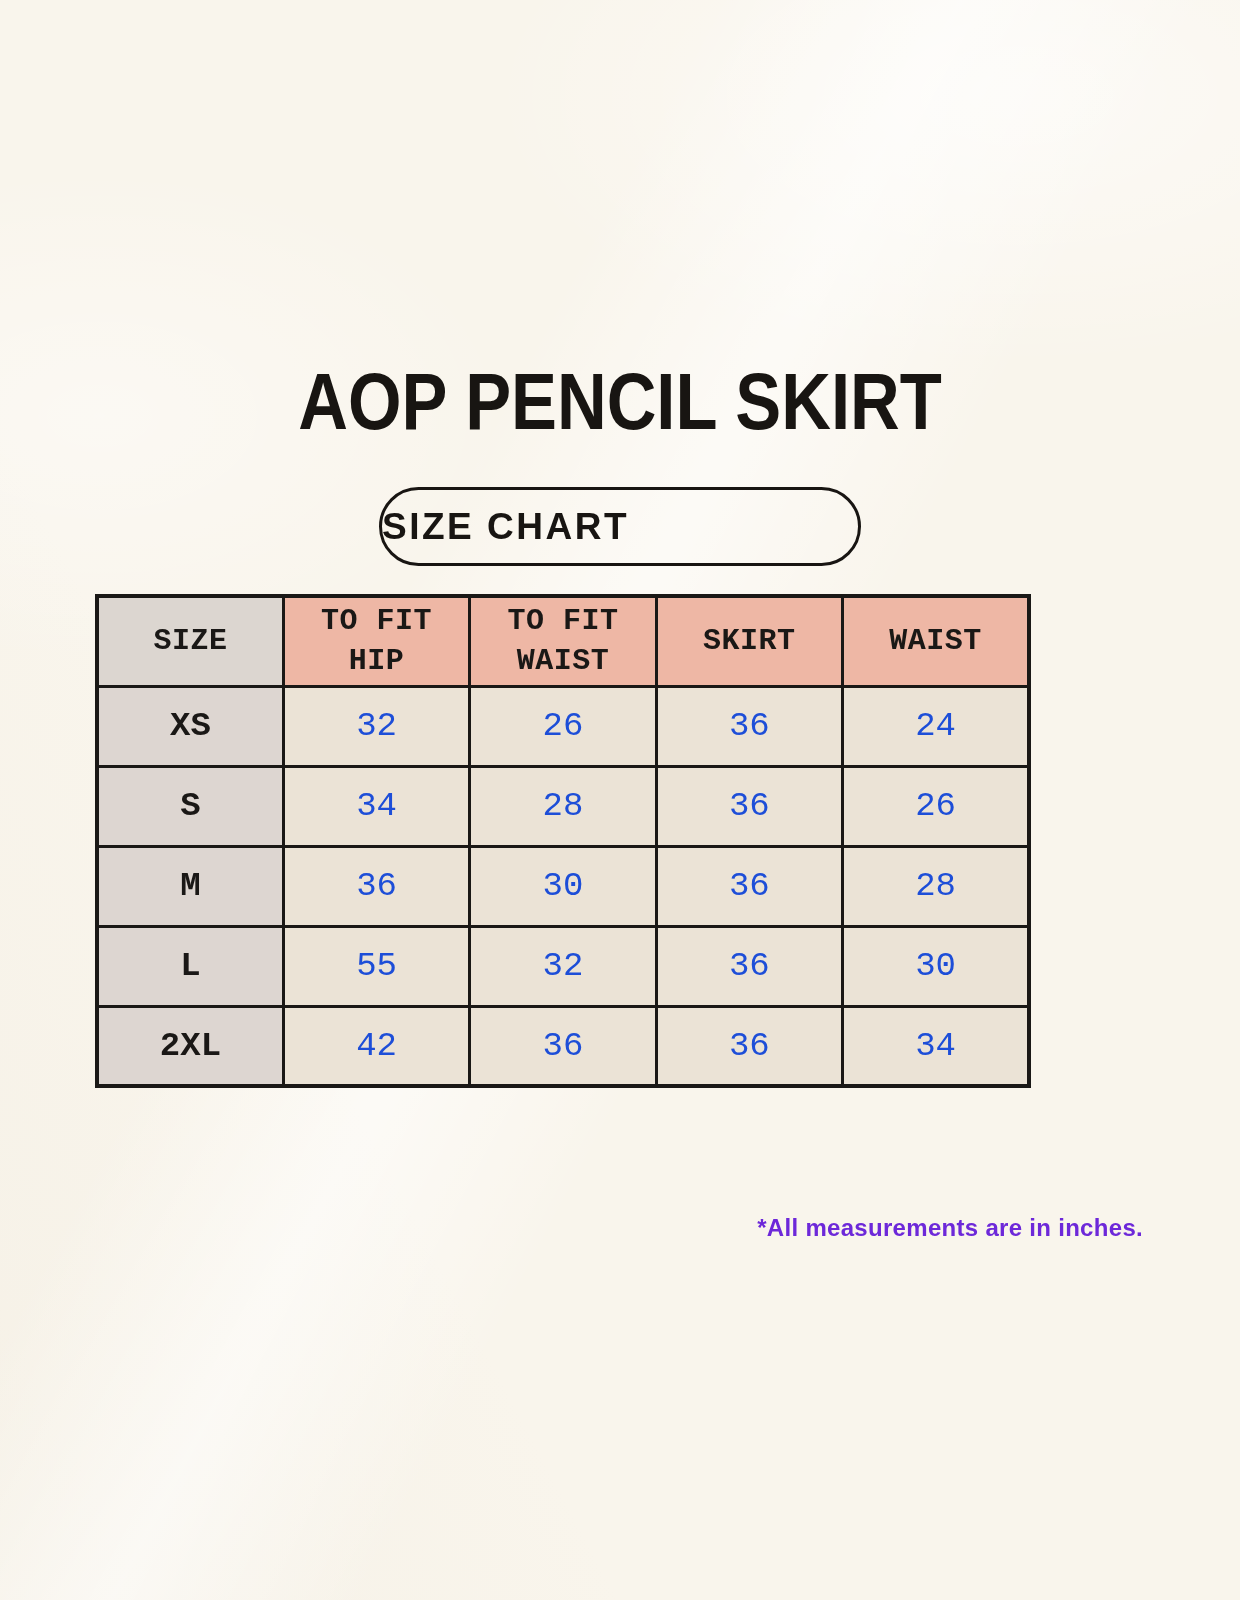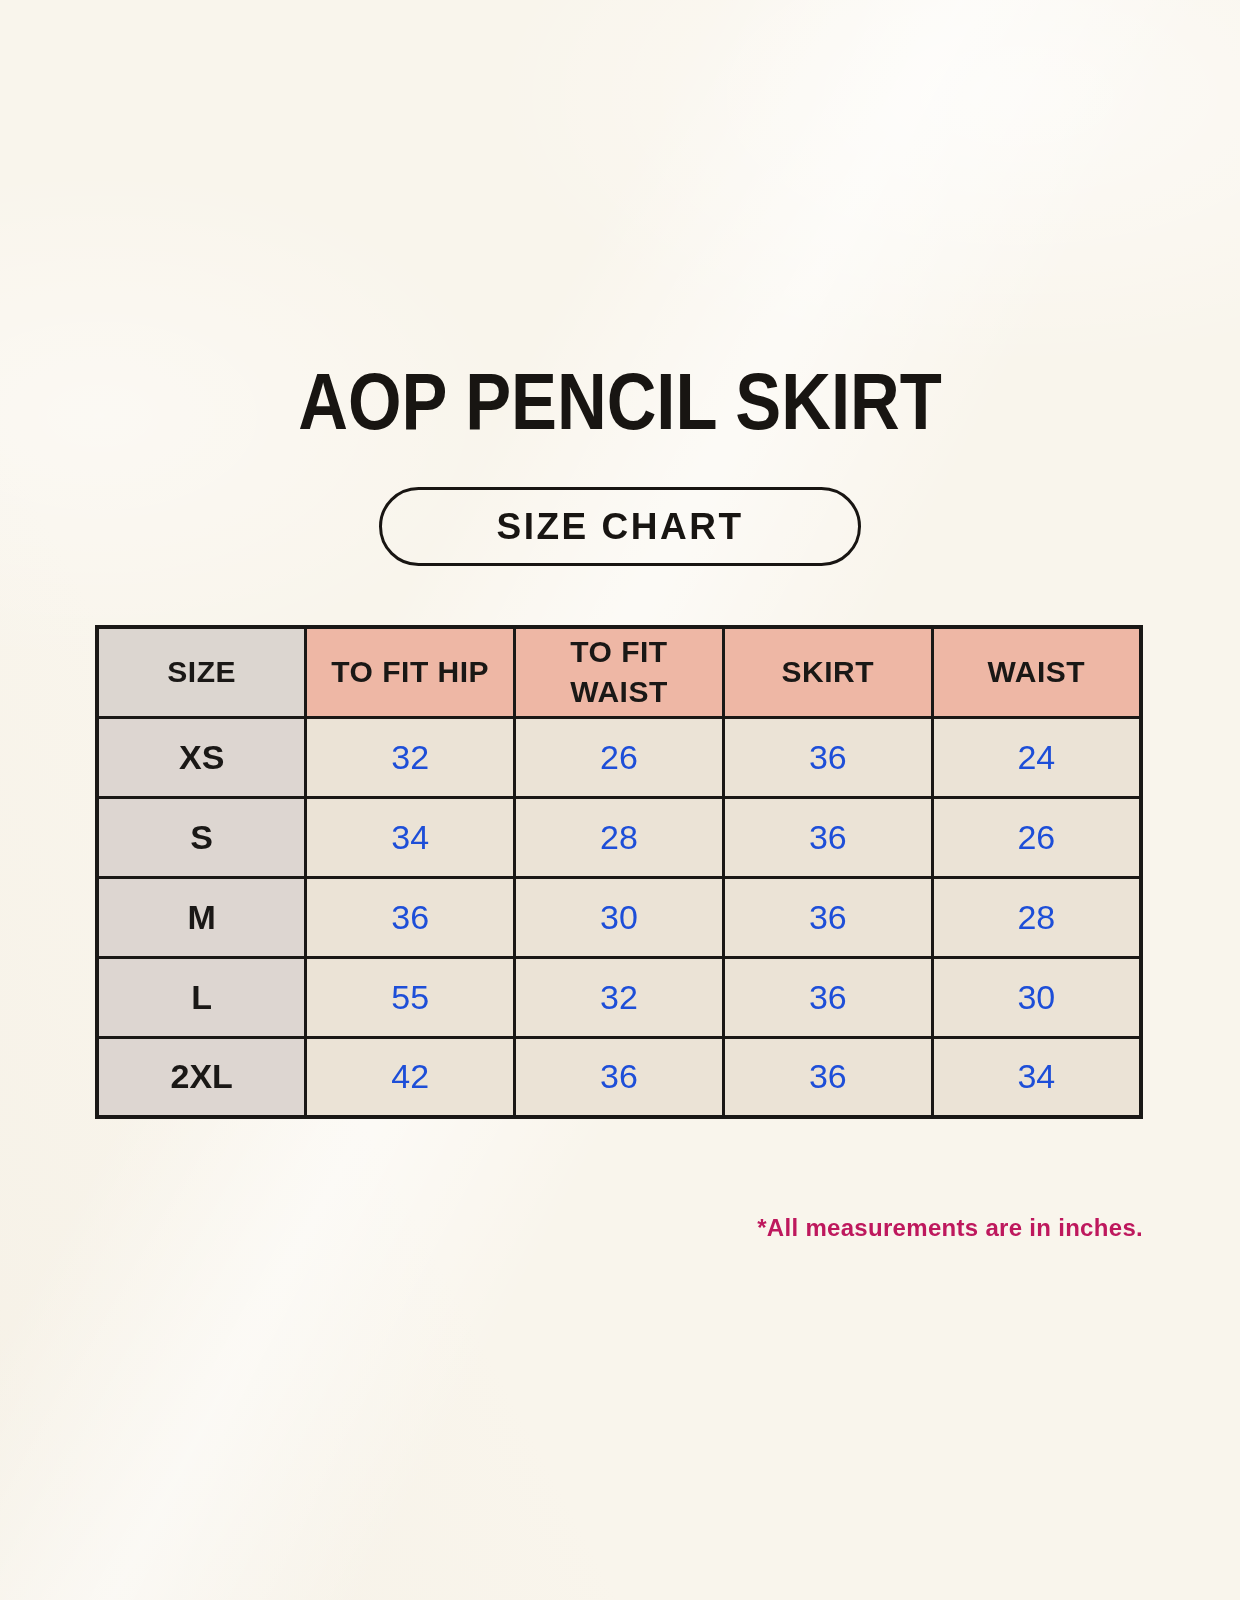--- a/index.html
+++ b/index.html
@@ -47,7 +47,6 @@
     border-radius: 42px;
     display: flex;
     align-items: center;
-    justify-content: center;
     font-size: 37px;
     font-weight: 700;
     letter-spacing: 2.5px;

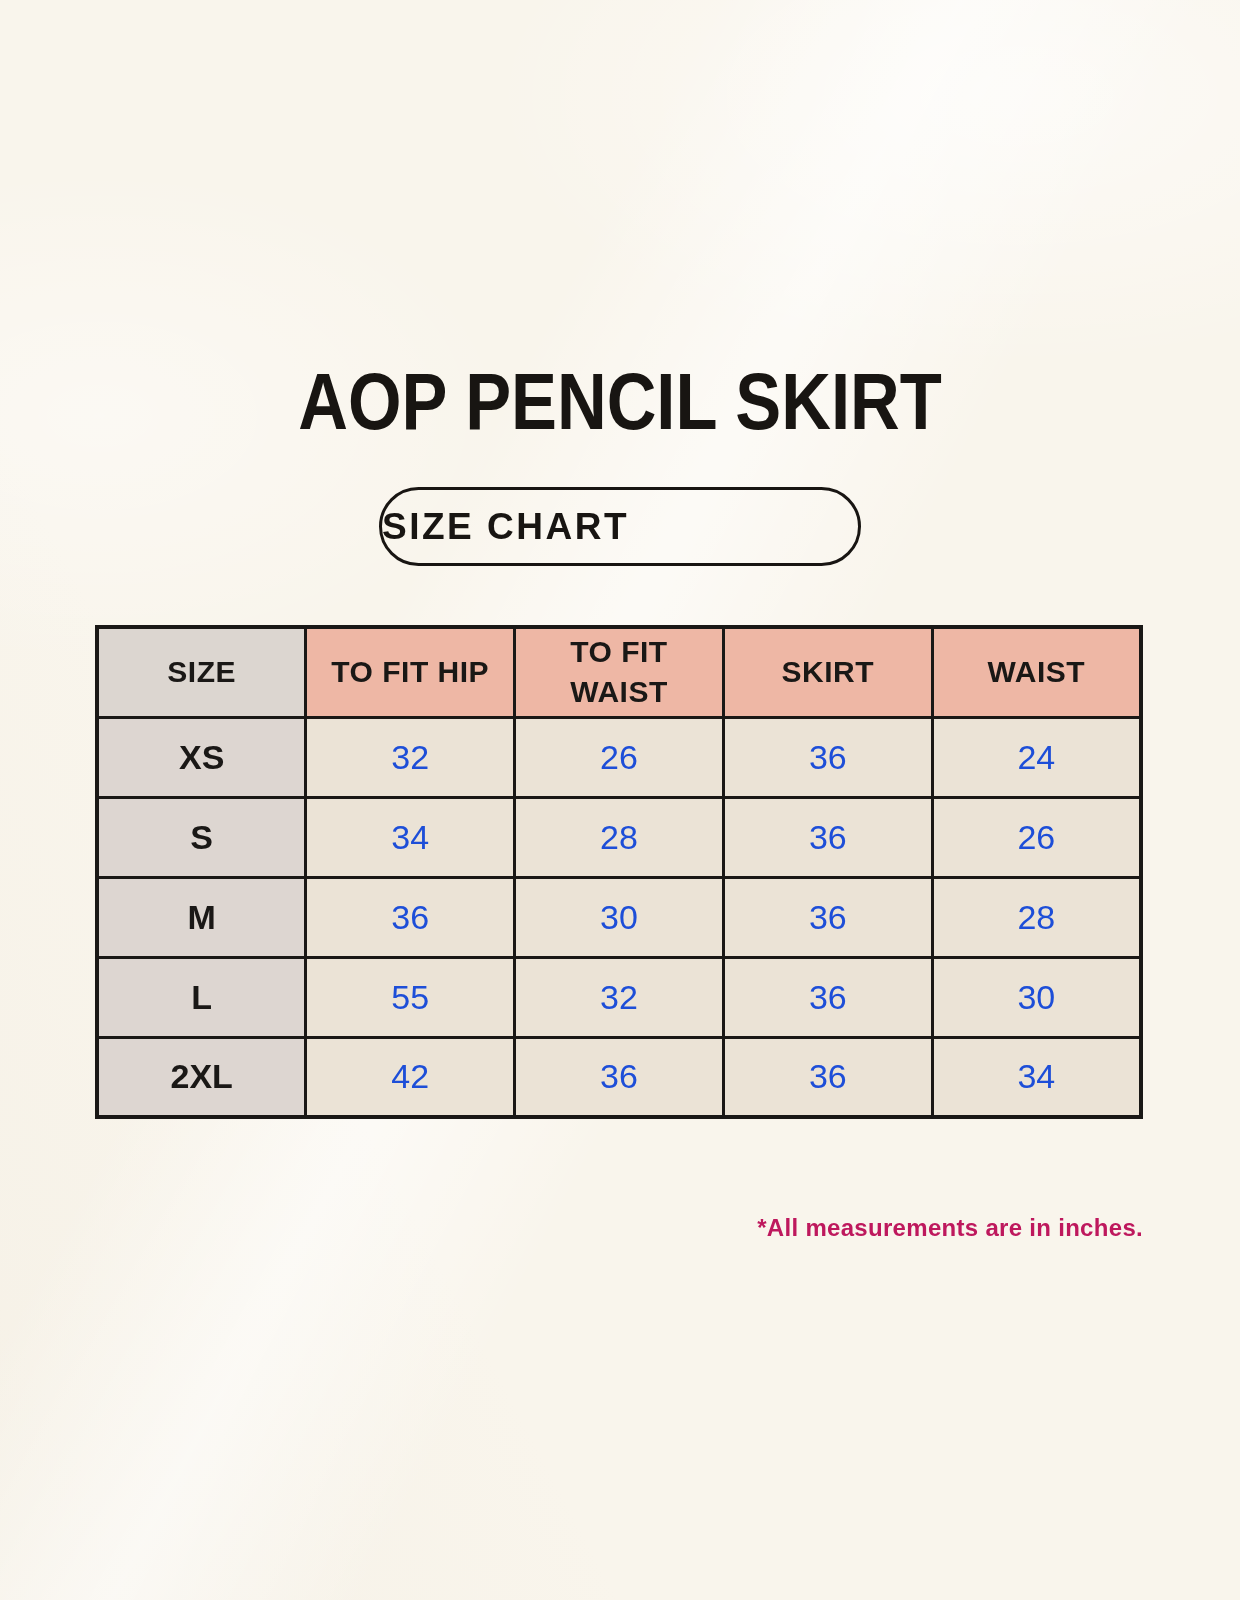--- a/index.html
+++ b/index.html
@@ -57,11 +57,12 @@
   table.size-table {
     position: absolute;
     left: 95px;
-    top: 625px;
-    width: 1048px;
+    top: 594px;
+    width: 936px;
     border-collapse: collapse;
     table-layout: fixed;
     border: 4px solid #1A1816;
+    font-family: Liberation Mono, monospace;
   }
   .size-table col { width: 20%; }
   .size-table th, .size-table td {

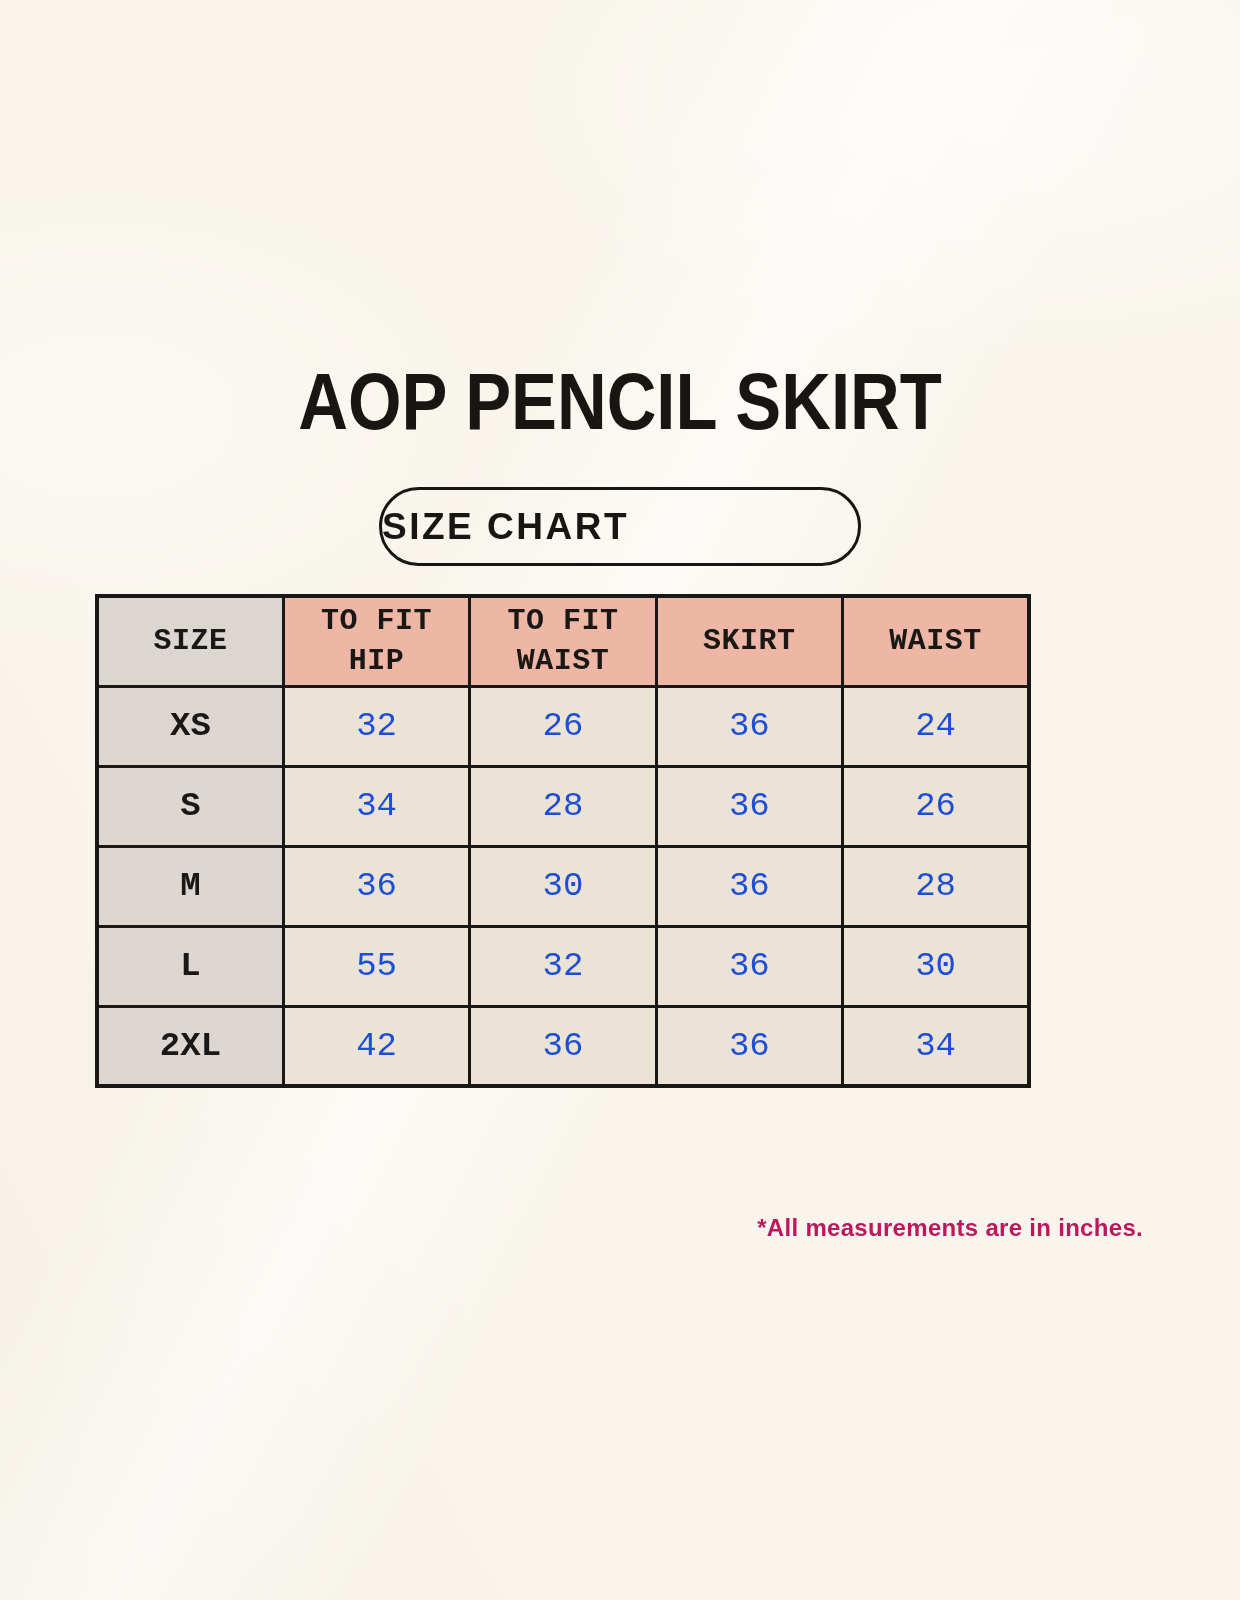--- a/index.html
+++ b/index.html
@@ -104,7 +104,7 @@
     font-size: 24px;
     font-weight: 700;
     letter-spacing: 0.3px;
-    color: #be185d;
+    color: #6d28d9;
   }
 </style>
 </head>

